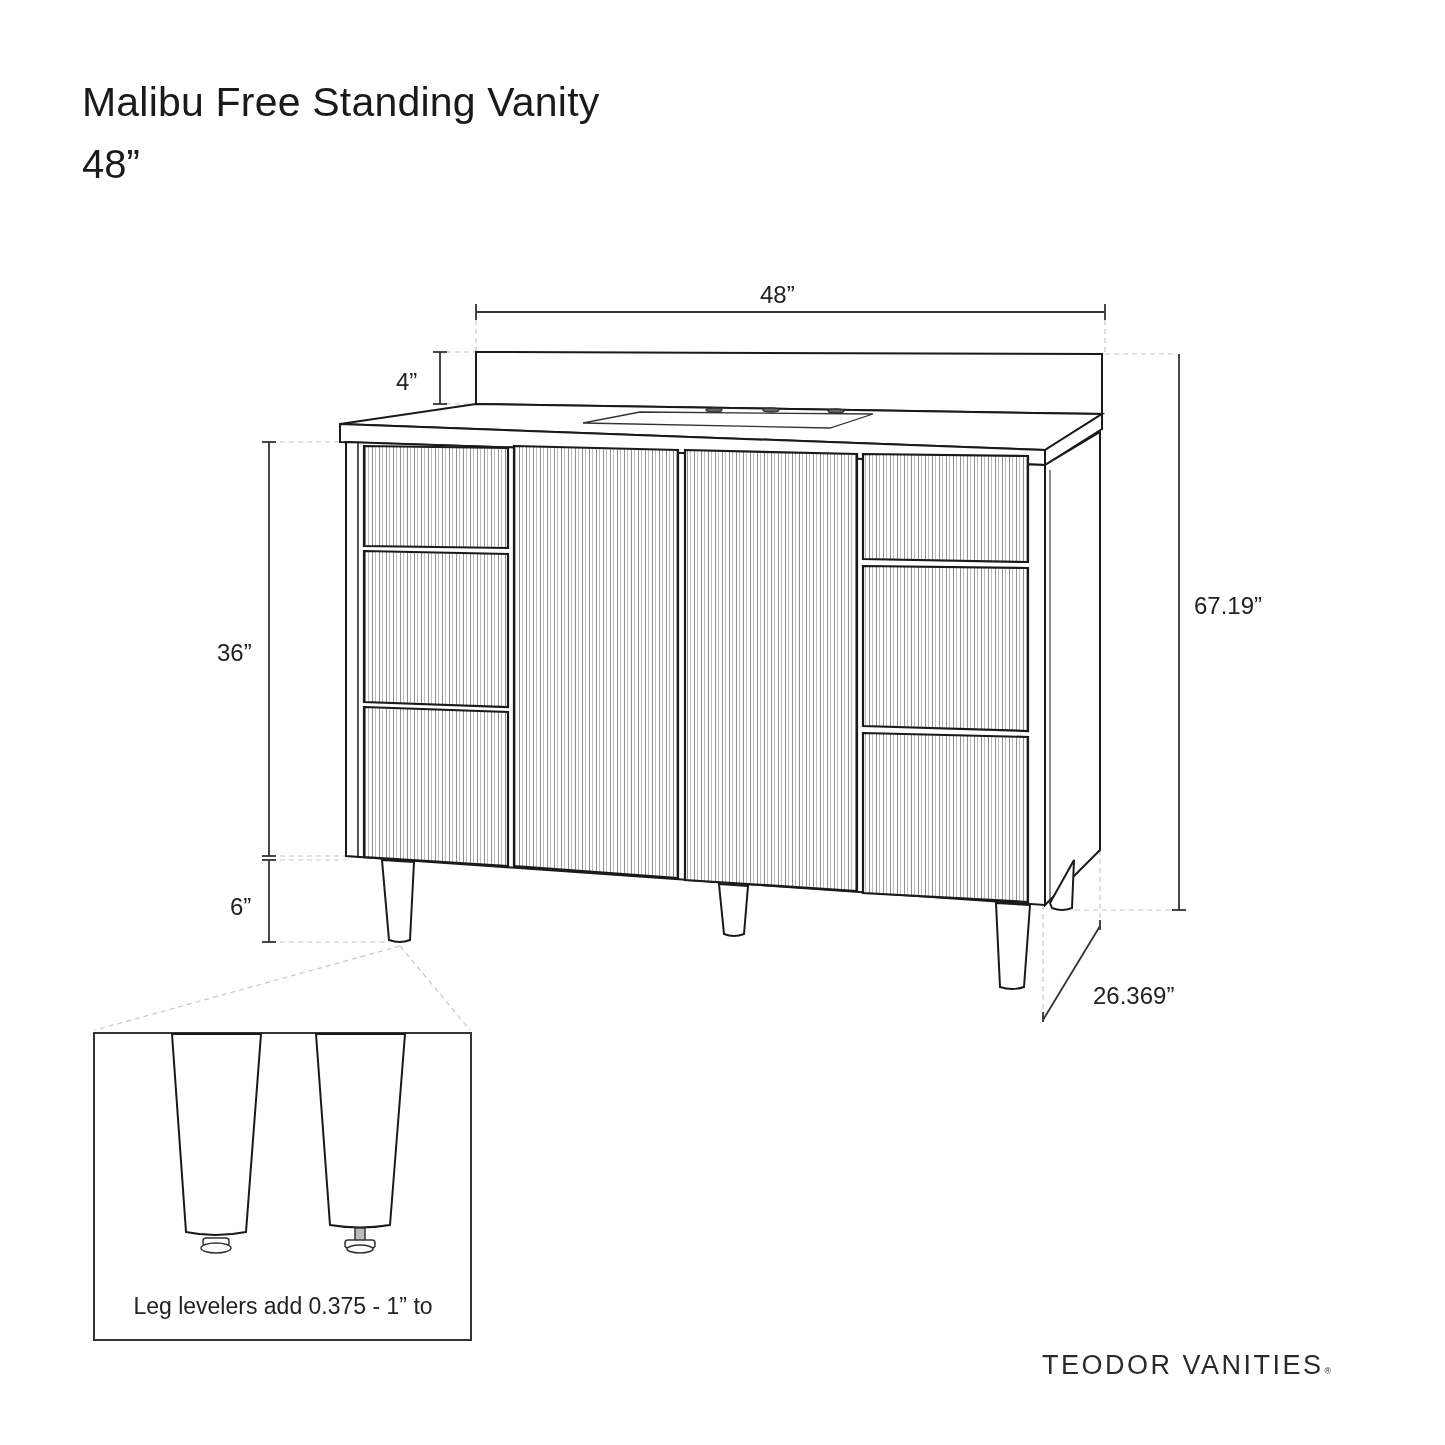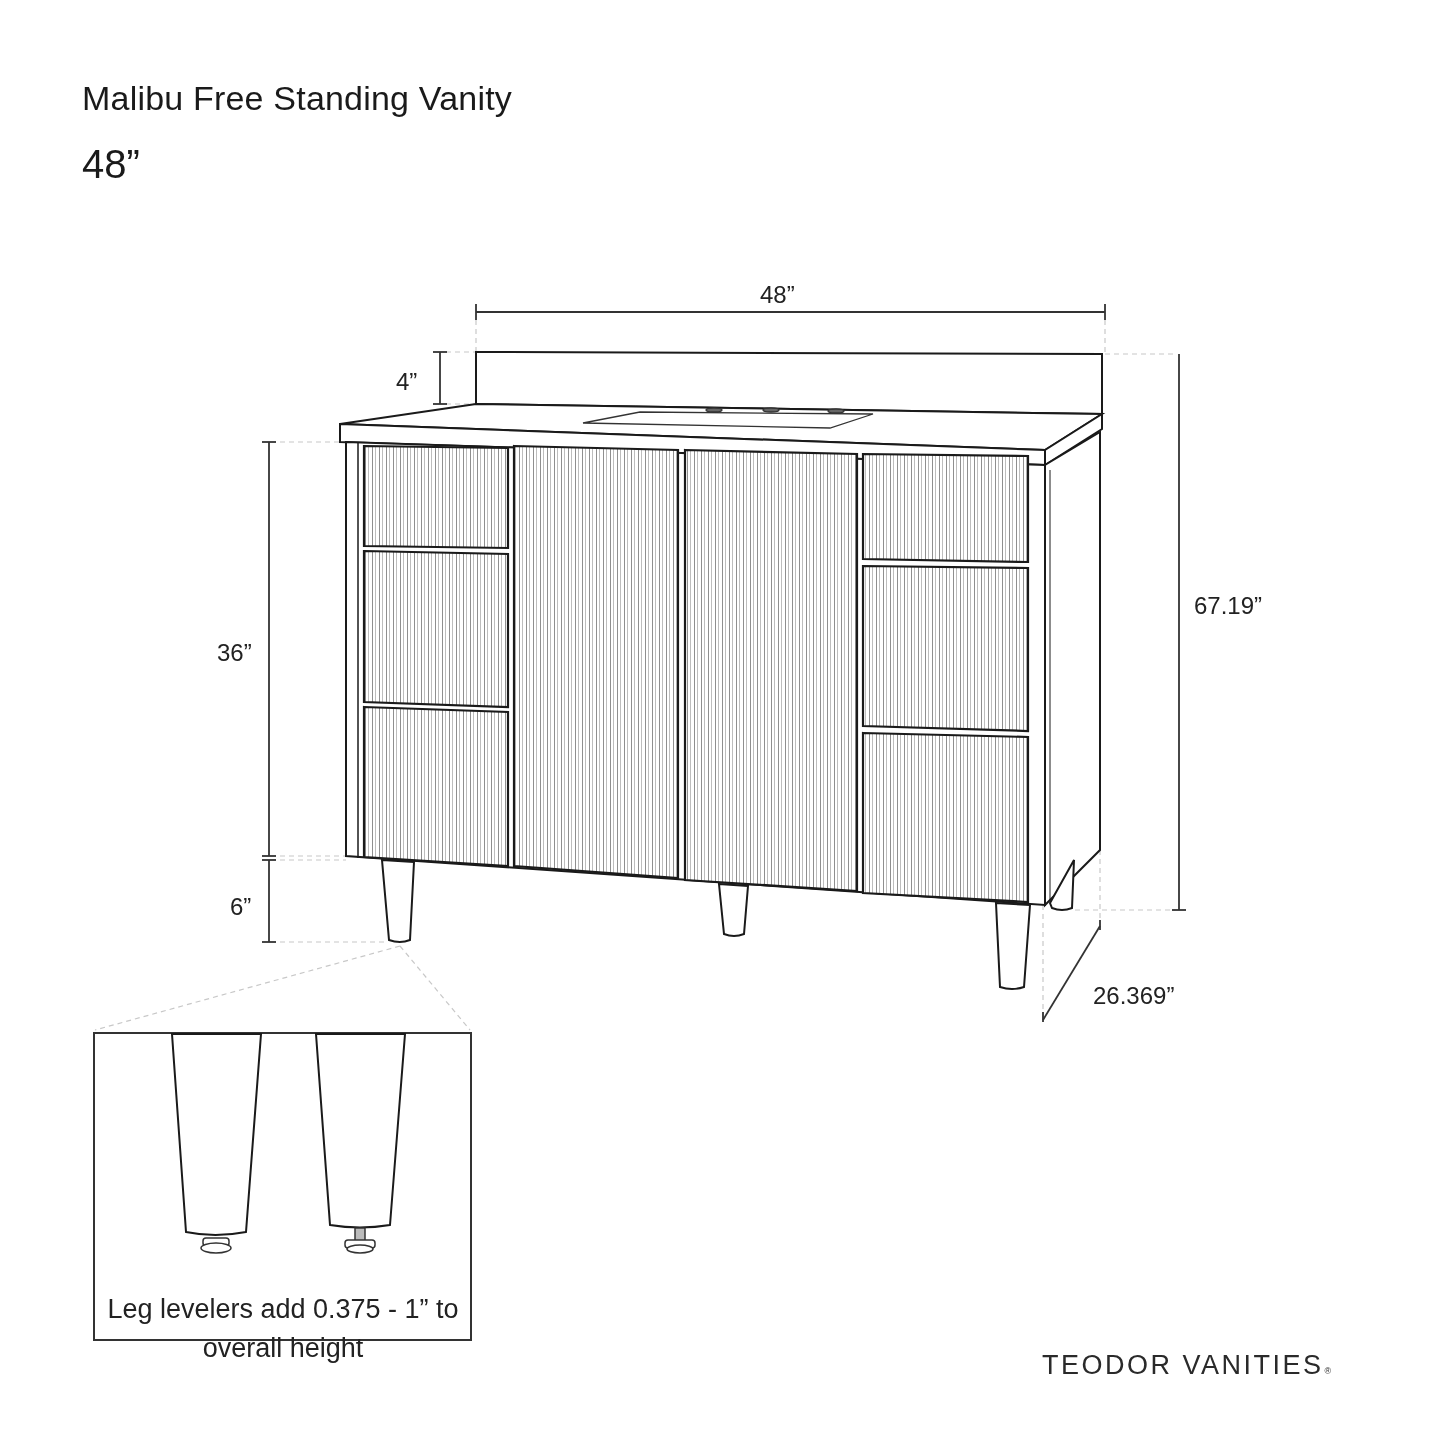--- a/index.html
+++ b/index.html
@@ -5,7 +5,7 @@
   html, body { margin: 0; padding: 0; background: #ffffff; }
   body { width: 1445px; height: 1445px; position: relative; overflow: hidden;
          font-family: "Liberation Sans", "DejaVu Sans", sans-serif; color: #1a1a1a; }
-  .title { position: absolute; left: 82px; top: 78px; font-size: 34px; font-weight: 300;
+  .title { position: absolute; left: 82px; top: 78px; font-size: 41px; font-weight: 300;
            letter-spacing: 0.2px; line-height: 1.2; }
   .subtitle { position: absolute; left: 82px; top: 140px; font-size: 40px; font-weight: 300; line-height: 1.2; }
   .dim { position: absolute; font-size: 24px; color: #222; line-height: 1; }

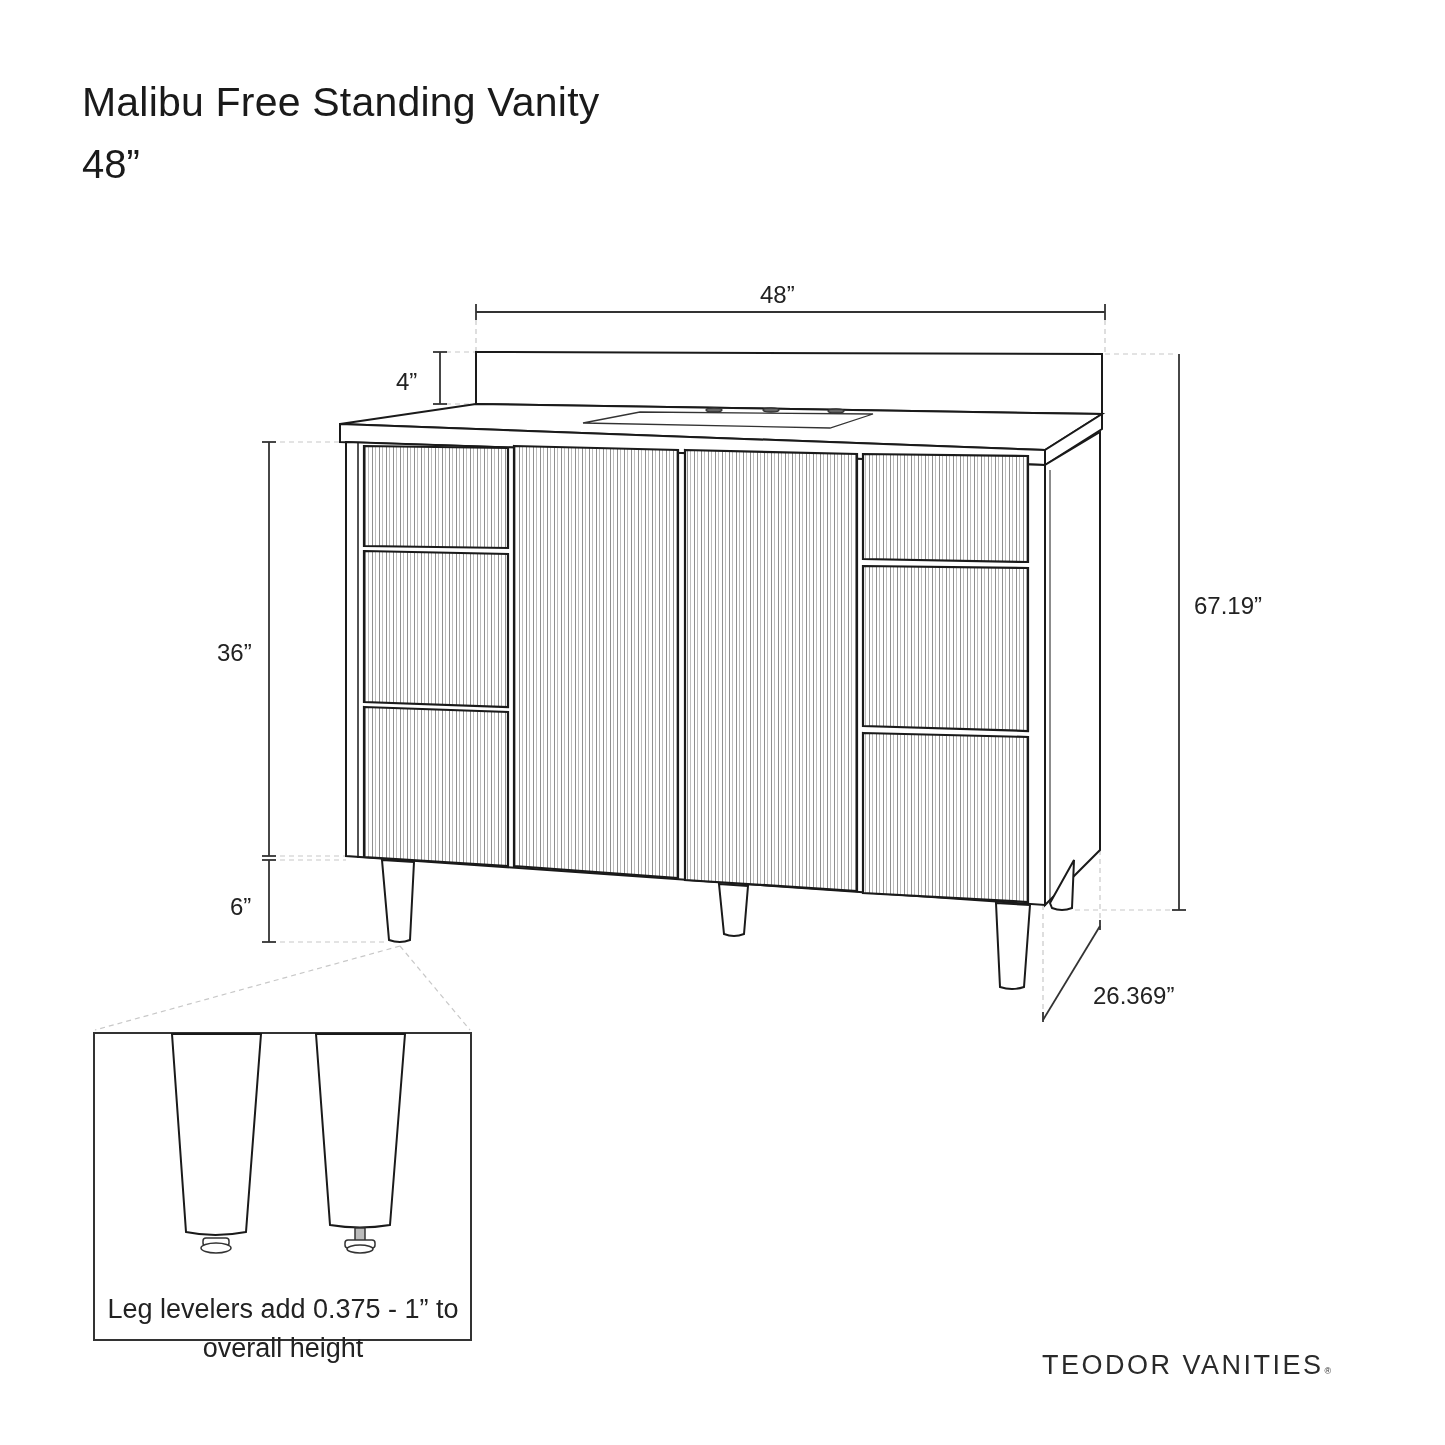--- a/index.html
+++ b/index.html
@@ -10,7 +10,7 @@
   .subtitle { position: absolute; left: 82px; top: 140px; font-size: 40px; font-weight: 300; line-height: 1.2; }
   .dim { position: absolute; font-size: 24px; color: #222; line-height: 1; }
   .caption { position: absolute; left: 96px; top: 1290px; width: 374px; text-align: center;
-             font-size: 27px; line-height: 1.45; color: #222; }
+             font-size: 23px; line-height: 1.45; color: #222; }
   .logo { position: absolute; left: 1042px; top: 1350px; font-size: 27px; letter-spacing: 2.5px;
           color: #2a2a2a; font-weight: 300; text-align: right; }
   .logo sup { font-size: 9px; letter-spacing: 0; vertical-align: baseline; margin-left: 1px; }

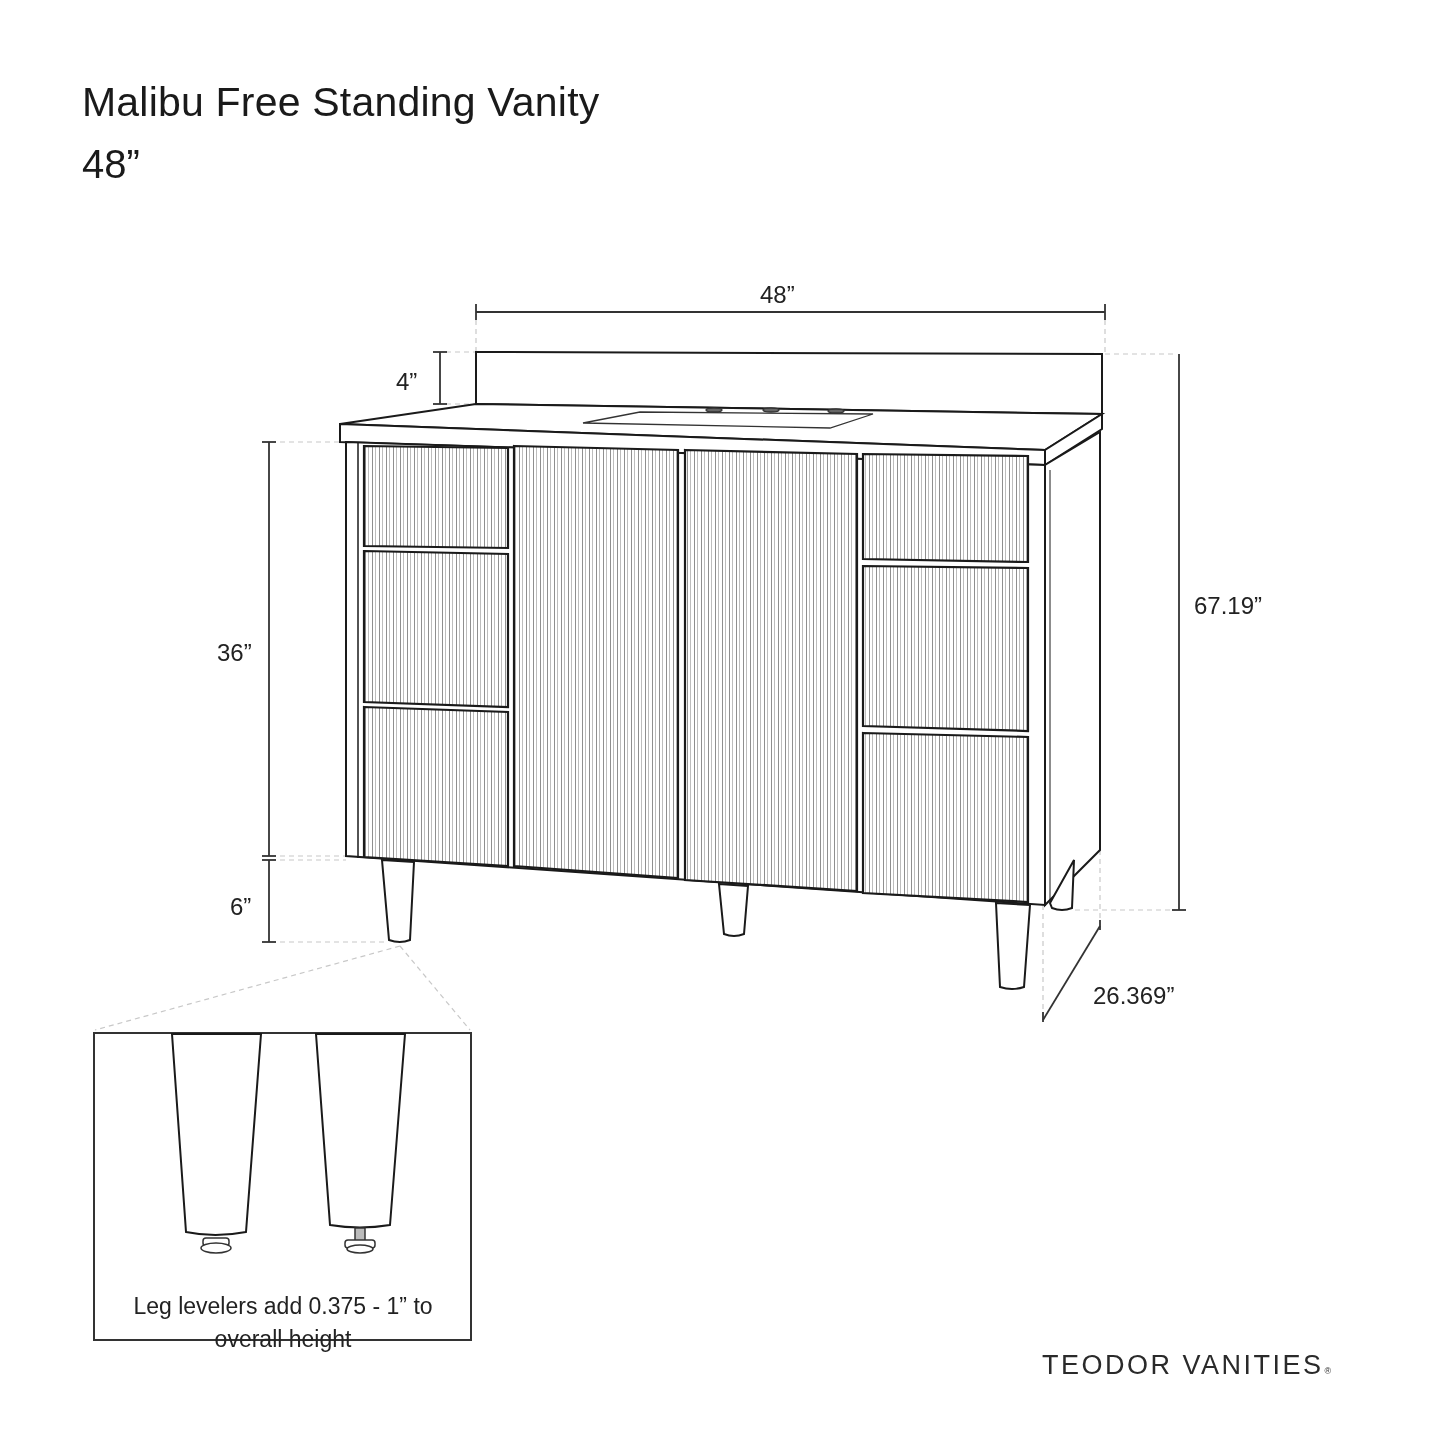--- a/index.html
+++ b/index.html
@@ -155,7 +155,6 @@
 
 <div class="caption">
   <div>Leg levelers add 0.375 - 1” to</div>
-  <div>overall height</div>
 </div>
 
 <div class="logo"><span>TEODOR VANITIES</span><sup>®</sup></div>

